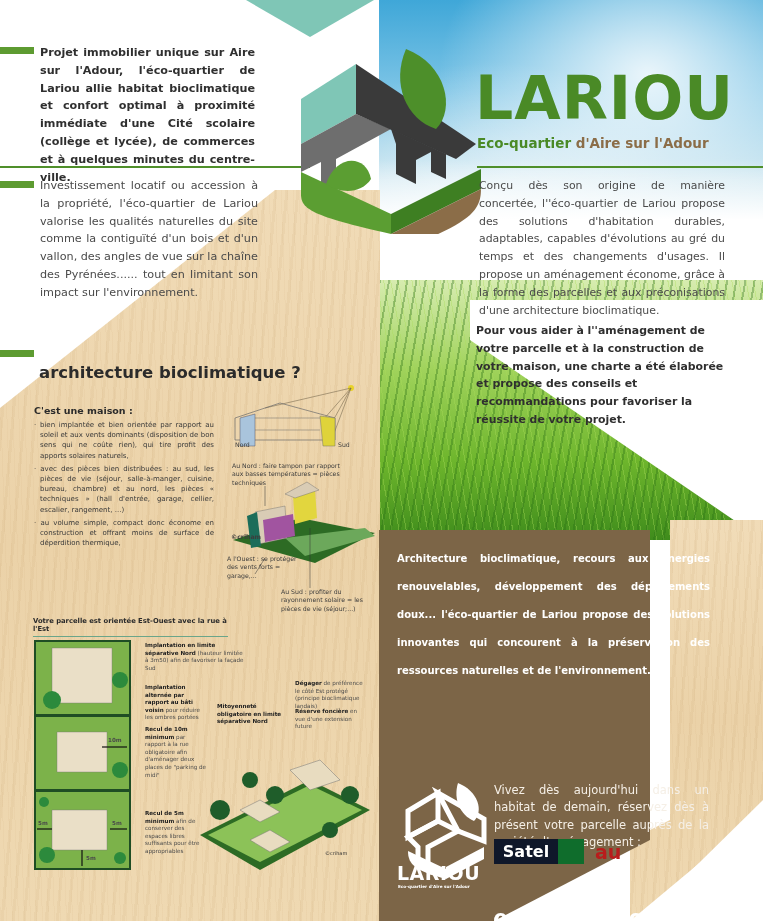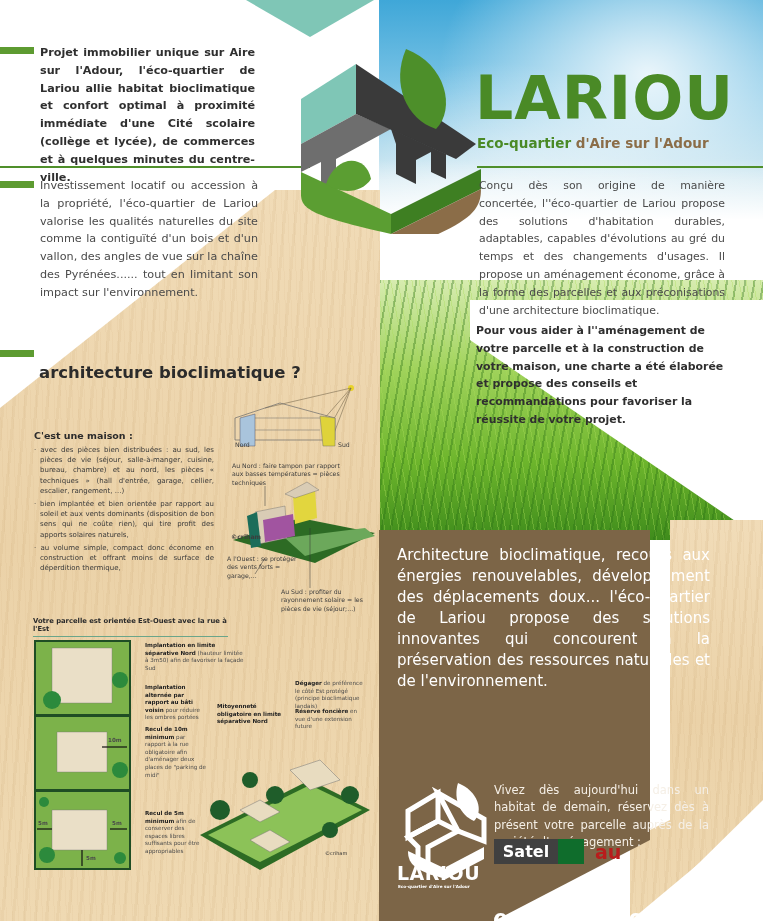--- a/index.html
+++ b/index.html
@@ -85,7 +85,7 @@
     position: absolute; left: 34px; top: 405px; width: 180px;
     font-size: 7px; line-height: 10.2px; color: #3a3a3a;
   }
-  .house-def h4 { font-size: 9.5px; line-height: 12px; font-weight: bold; color: #2b2b2b; margin-bottom: 3px; margin-top: 25px; }
+  .house-def h4 { font-size: 9.5px; line-height: 12px; font-weight: bold; color: #2b2b2b; margin-bottom: 3px; }
   .house-def li { list-style: none; text-align: justify; margin-bottom: 3px; padding-left: 6px; text-indent: -6px; }
   .house-def li::before { content: "· "; }
 

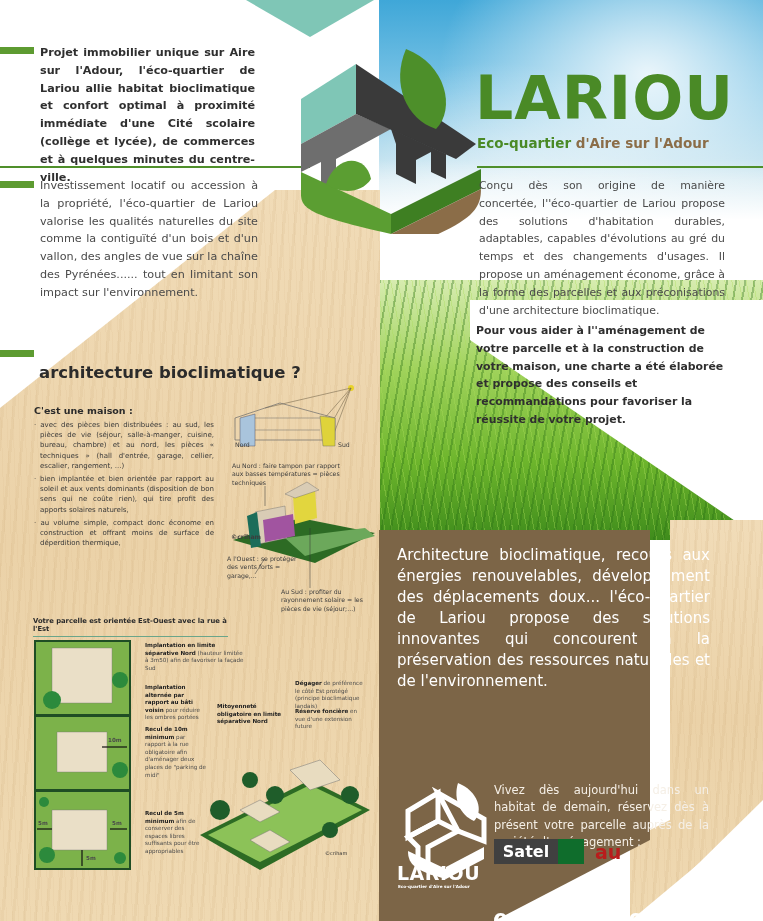--- a/index.html
+++ b/index.html
@@ -182,8 +182,8 @@
 <div class="house-def">
   <h4>C'est une maison :</h4>
   <ul>
+    <li>bien implantée et bien orientée par rapport au soleil et aux vents dominants (disposition de bon sens qui ne coûte rien), qui tire profit des apports solaires naturels,</li>
     <li>avec des pièces bien distribuées : au sud, les pièces de vie (séjour, salle-à-manger, cuisine, bureau, chambre) et au nord, les pièces « techniques » (hall d'entrée, garage, cellier, escalier, rangement, ...)</li>
-    <li>bien implantée et bien orientée par rapport au soleil et aux vents dominants (disposition de bon sens qui ne coûte rien), qui tire profit des apports solaires naturels,</li>
     <li>au volume simple, compact donc économe en construction et offrant moins de surface de déperdition thermique,</li>
   </ul>
 </div>

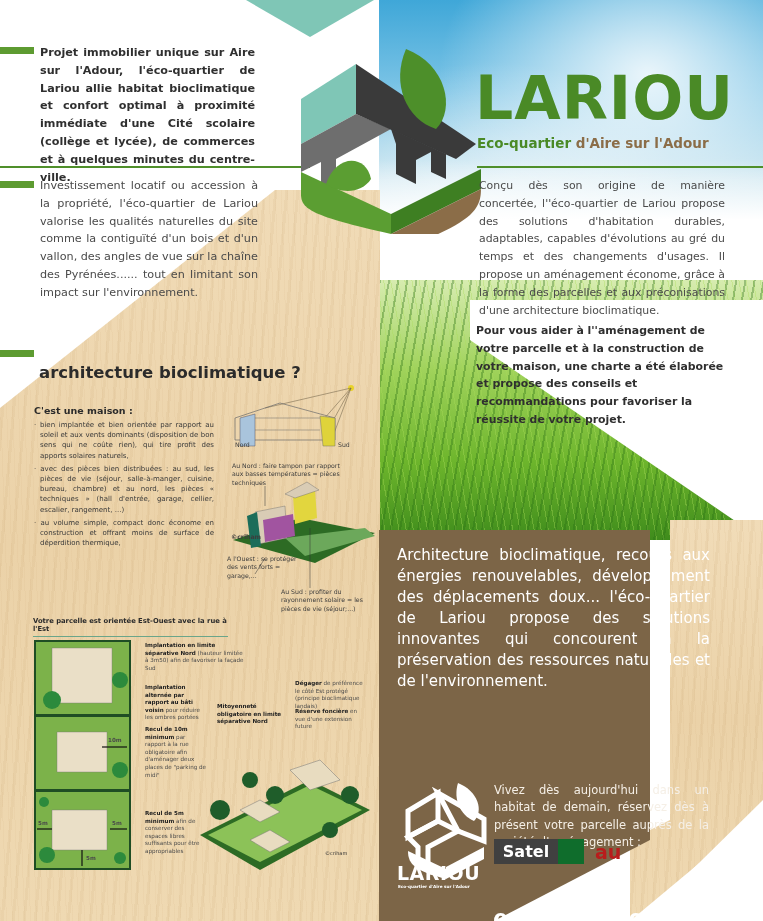--- a/index.html
+++ b/index.html
@@ -135,7 +135,7 @@
   }
   .brown-lead {
     position: absolute; left: 397px; top: 545px; width: 313px;
-    font-size: 15px; line-height: 21px; font-weight: normal; color: #ffffff; text-align: justify;
+    font-size: 10px; line-height: 28px; font-weight: bold; color: #ffffff; text-align: justify;
   }
   .brown-cta {
     position: absolute; left: 494px; top: 764px; width: 215px;

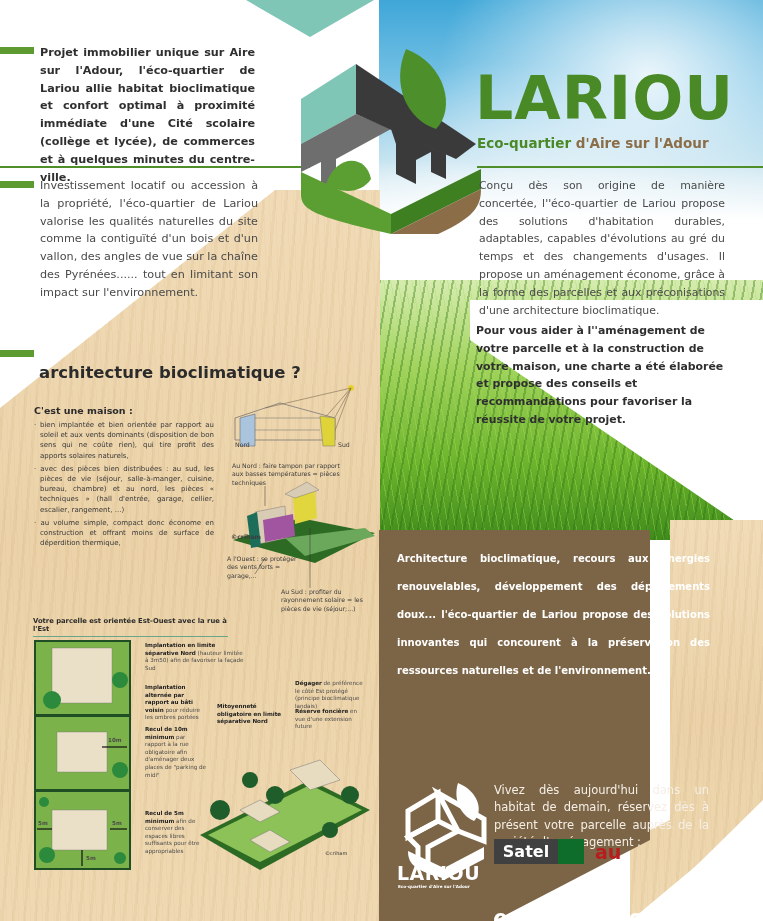--- a/index.html
+++ b/index.html
@@ -143,7 +143,7 @@
   }
   .satel-row { position: absolute; left: 494px; top: 839px; height: 25px; display: flex; align-items: center; }
   .satel-badge {
-    background: #404040; color: #fff; font-weight: bold; font-size: 16px;
+    background: #0f172a; color: #fff; font-weight: bold; font-size: 16px;
     height: 25px; line-height: 25px; padding: 0 8px; width: 64px; text-align: center;
   }
   .satel-green { background: #0f6d2c; width: 26px; height: 25px; }

